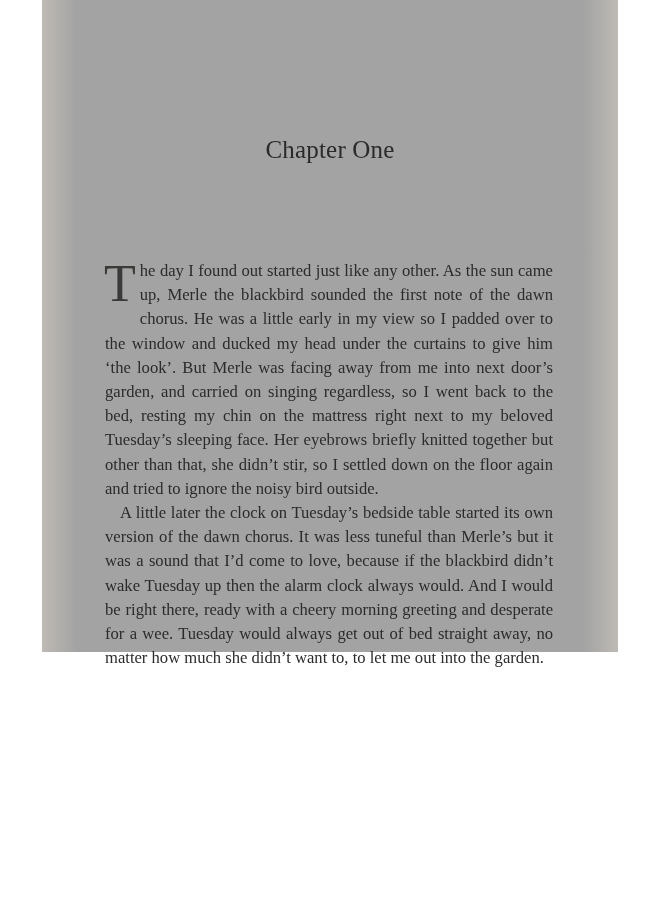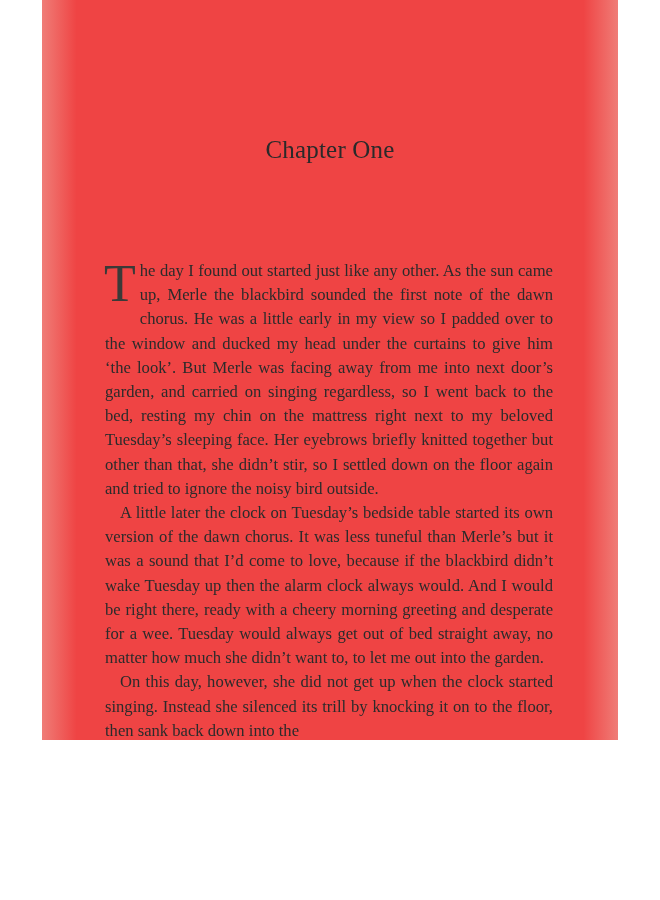--- a/index.html
+++ b/index.html
@@ -15,8 +15,8 @@
       left: 42px;
       top: 0;
       width: 576px;
-      height: 740px;
-      background: #ef4444;
+      height: 652px;
+      background: #a3a3a3;
     }
     .page::before {
       content: "";

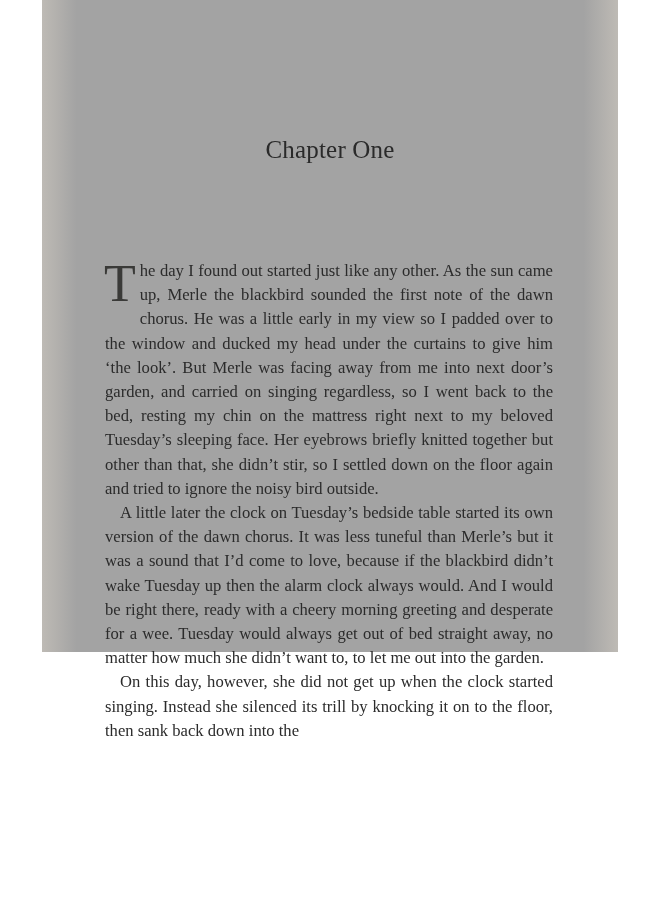--- a/index.html
+++ b/index.html
@@ -77,7 +77,6 @@
   <div class="body-text">
     <p class="first"><span class="drop-cap">T</span><span>he day I found out started just like any other. As the sun came up, Merle the blackbird sounded the first note of the dawn chorus. He was a little early in my view so I padded over to the window and ducked my head under the curtains to give him ‘the look’. But Merle was facing away from me into next door’s garden, and carried on singing regardless, so I went back to the bed, resting my chin on the mattress right next to my beloved Tuesday’s sleeping face. Her eyebrows briefly knitted together but other than that, she didn’t stir, so I settled down on the floor again and tried to ignore the noisy bird outside.</span></p>
     <p>A little later the clock on Tuesday’s bedside table started its own version of the dawn chorus. It was less tuneful than Merle’s but it was a sound that I’d come to love, because if the blackbird didn’t wake Tuesday up then the alarm clock always would. And I would be right there, ready with a cheery morning greeting and desperate for a wee. Tuesday would always get out of bed straight away, no matter how much she didn’t want to, to let me out into the garden.</p>
-    <p>On this day, however, she did not get up when the clock started singing. Instead she silenced its trill by knocking it on to the floor, then sank back down into the</p>
   </div>
 </div>
 

